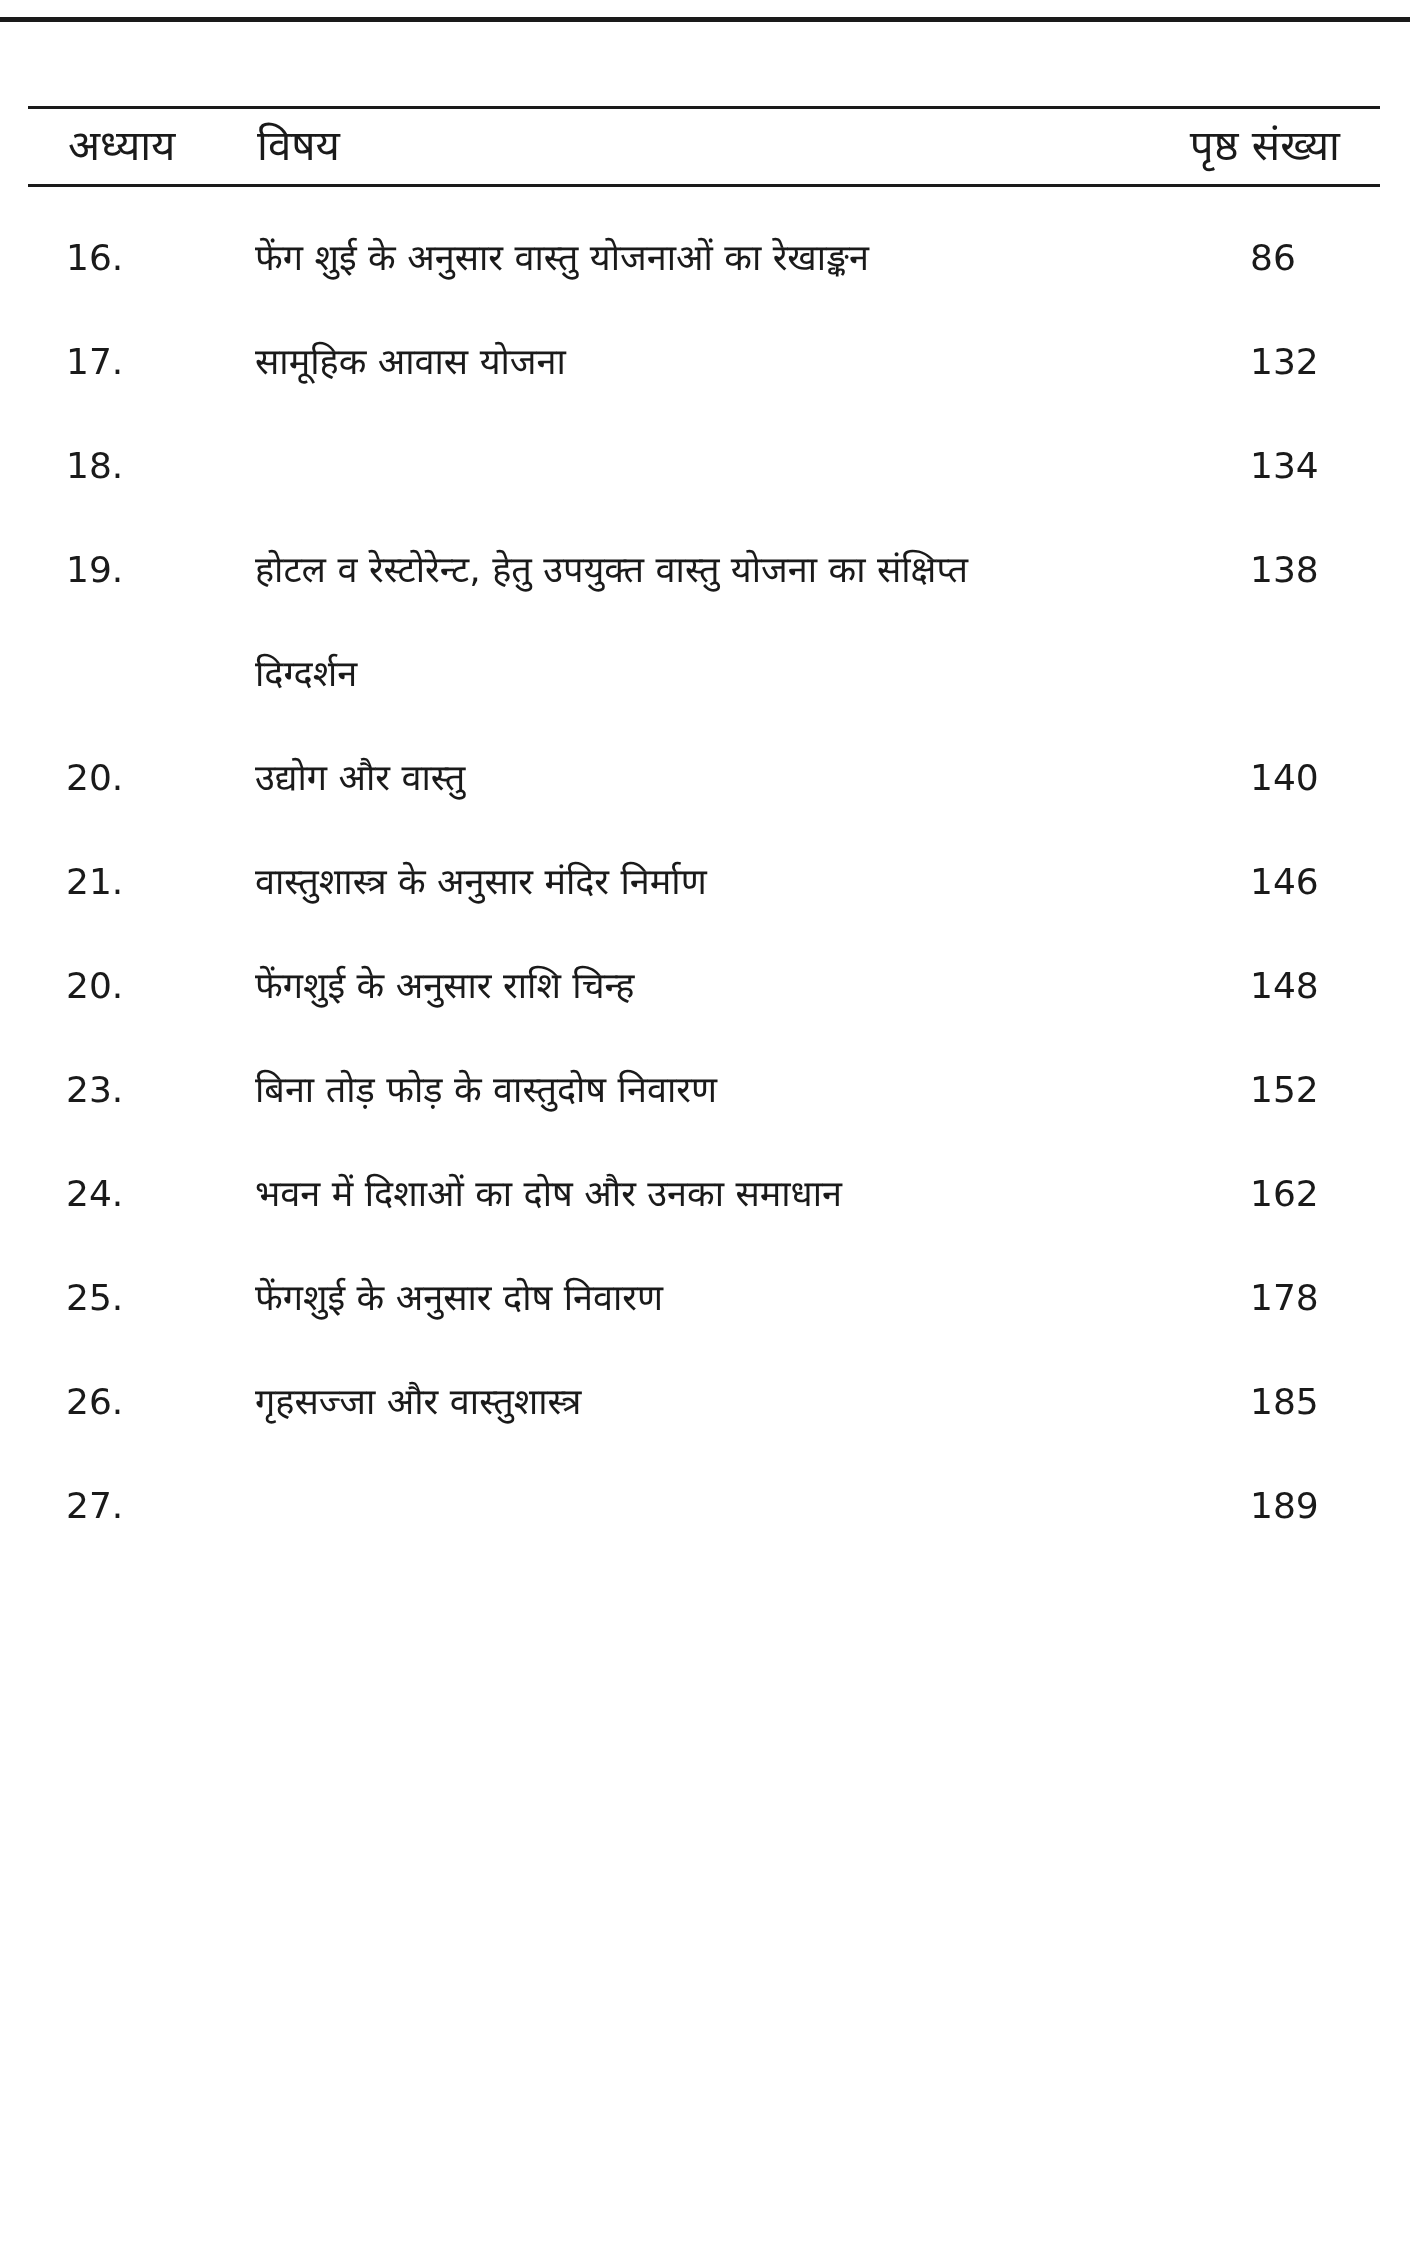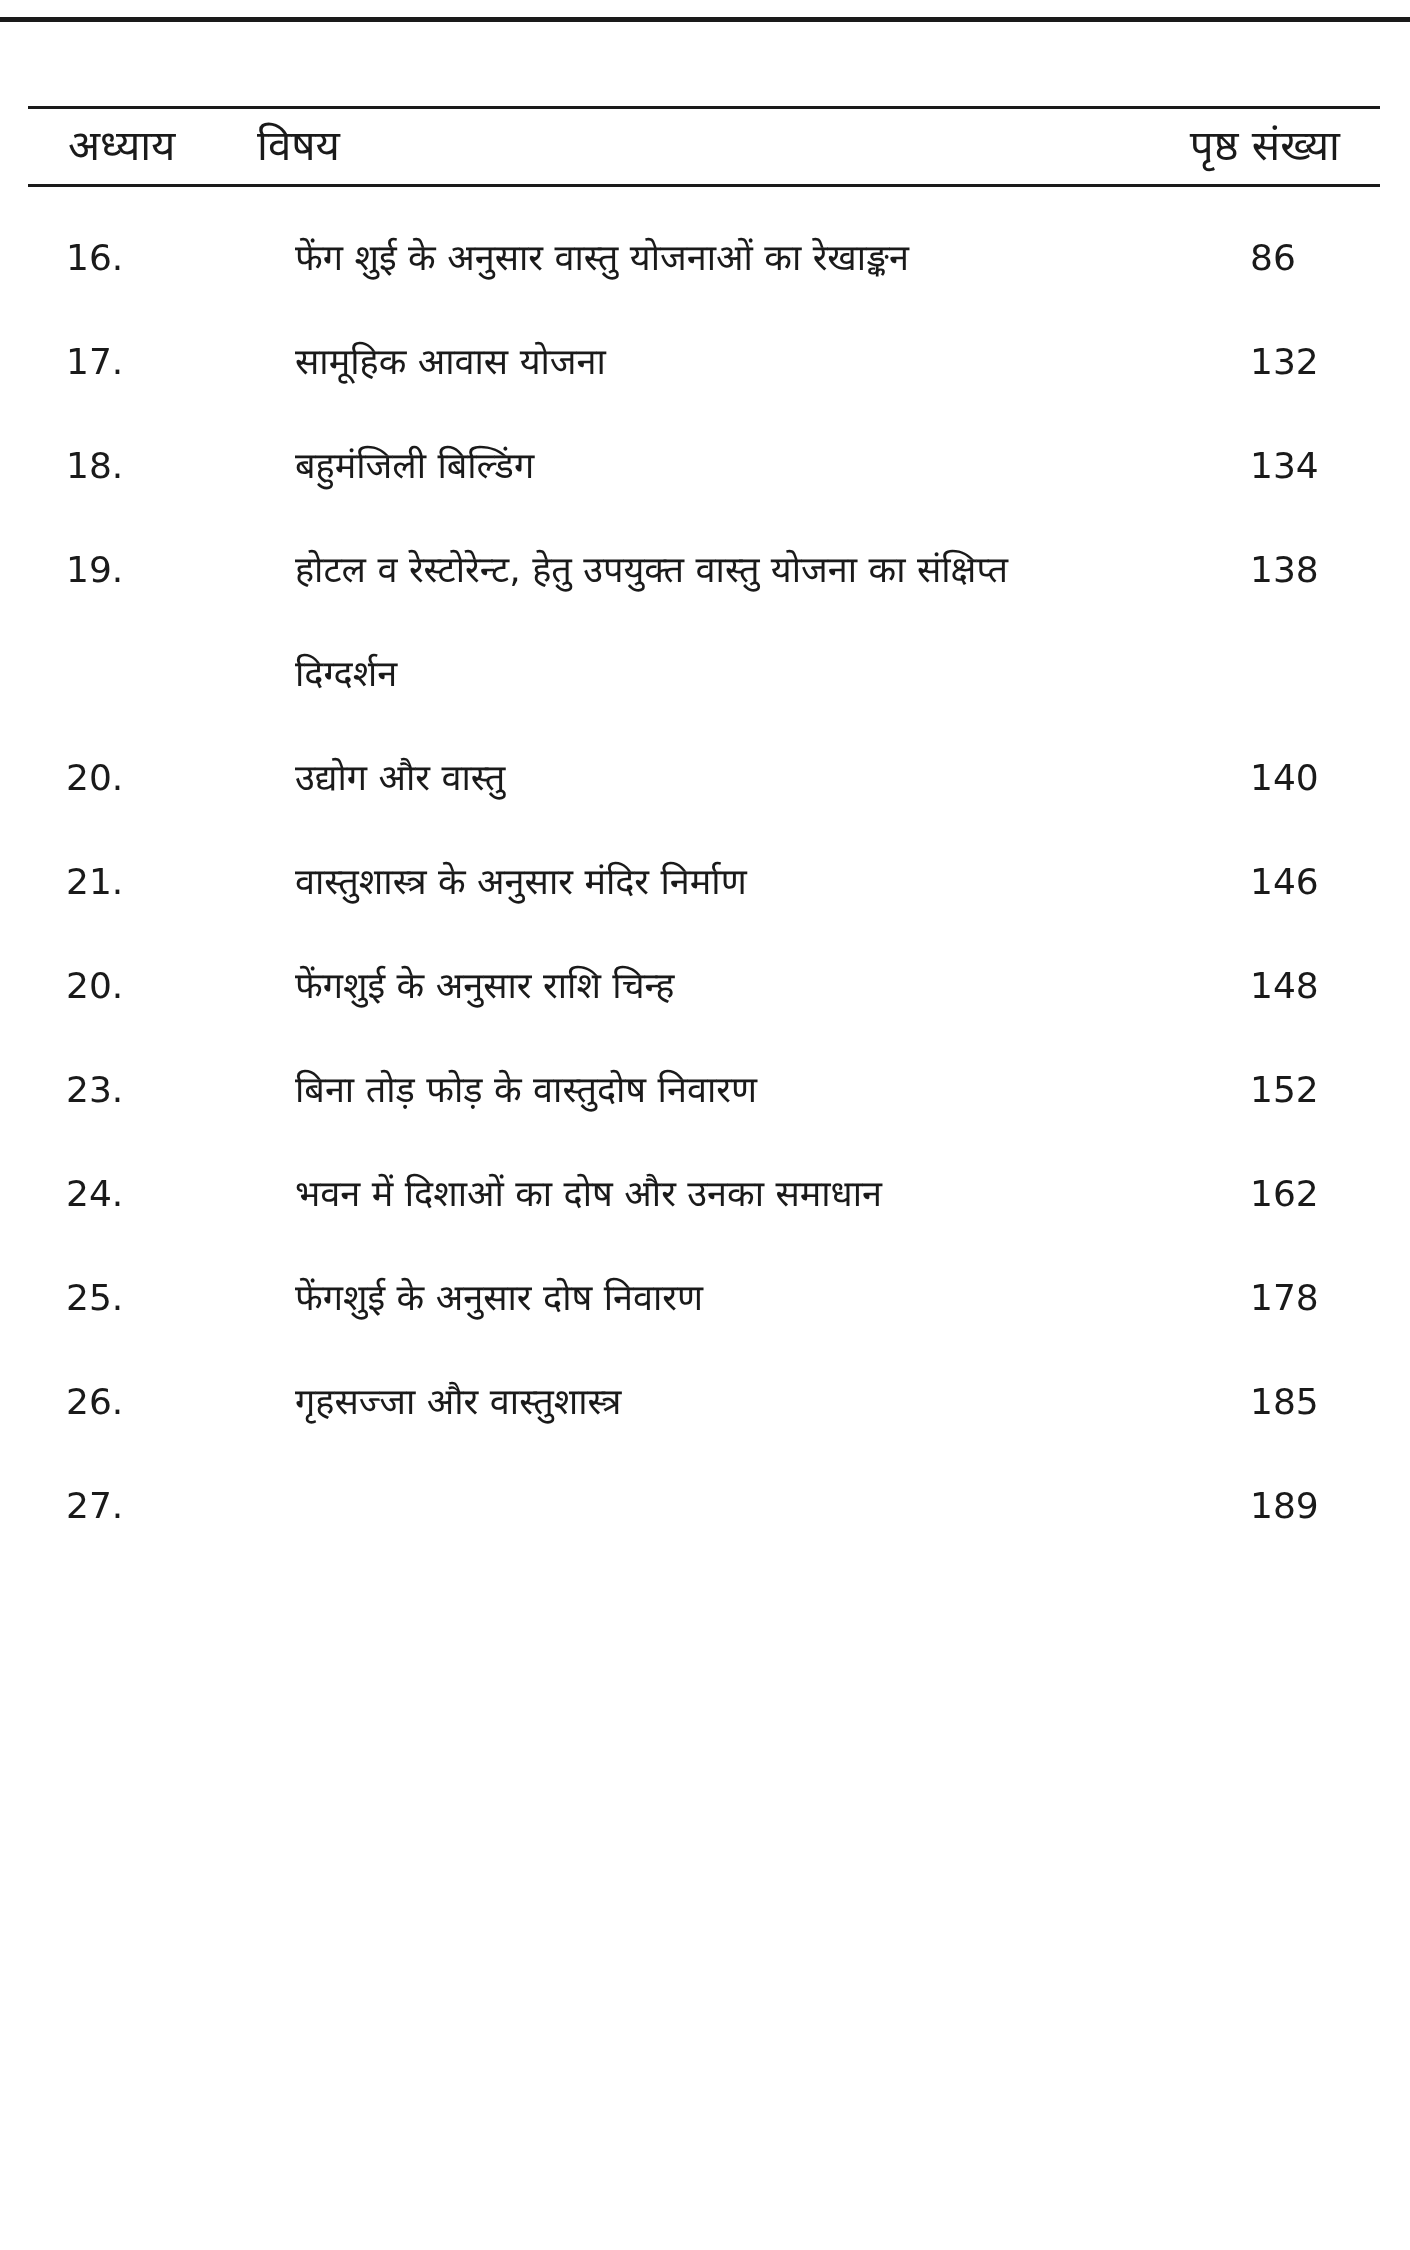--- a/index.html
+++ b/index.html
@@ -45,7 +45,7 @@
     font-size: 36px;
   }
   .c-num   { left: 66px;   font-size: 42px; }
-  .c-title { left: 255px; margin-left: 40px; }
+  .c-title { left: 255px; }
   .c-page  { left: 1250px; font-size: 42px; }
 </style>
 </head>

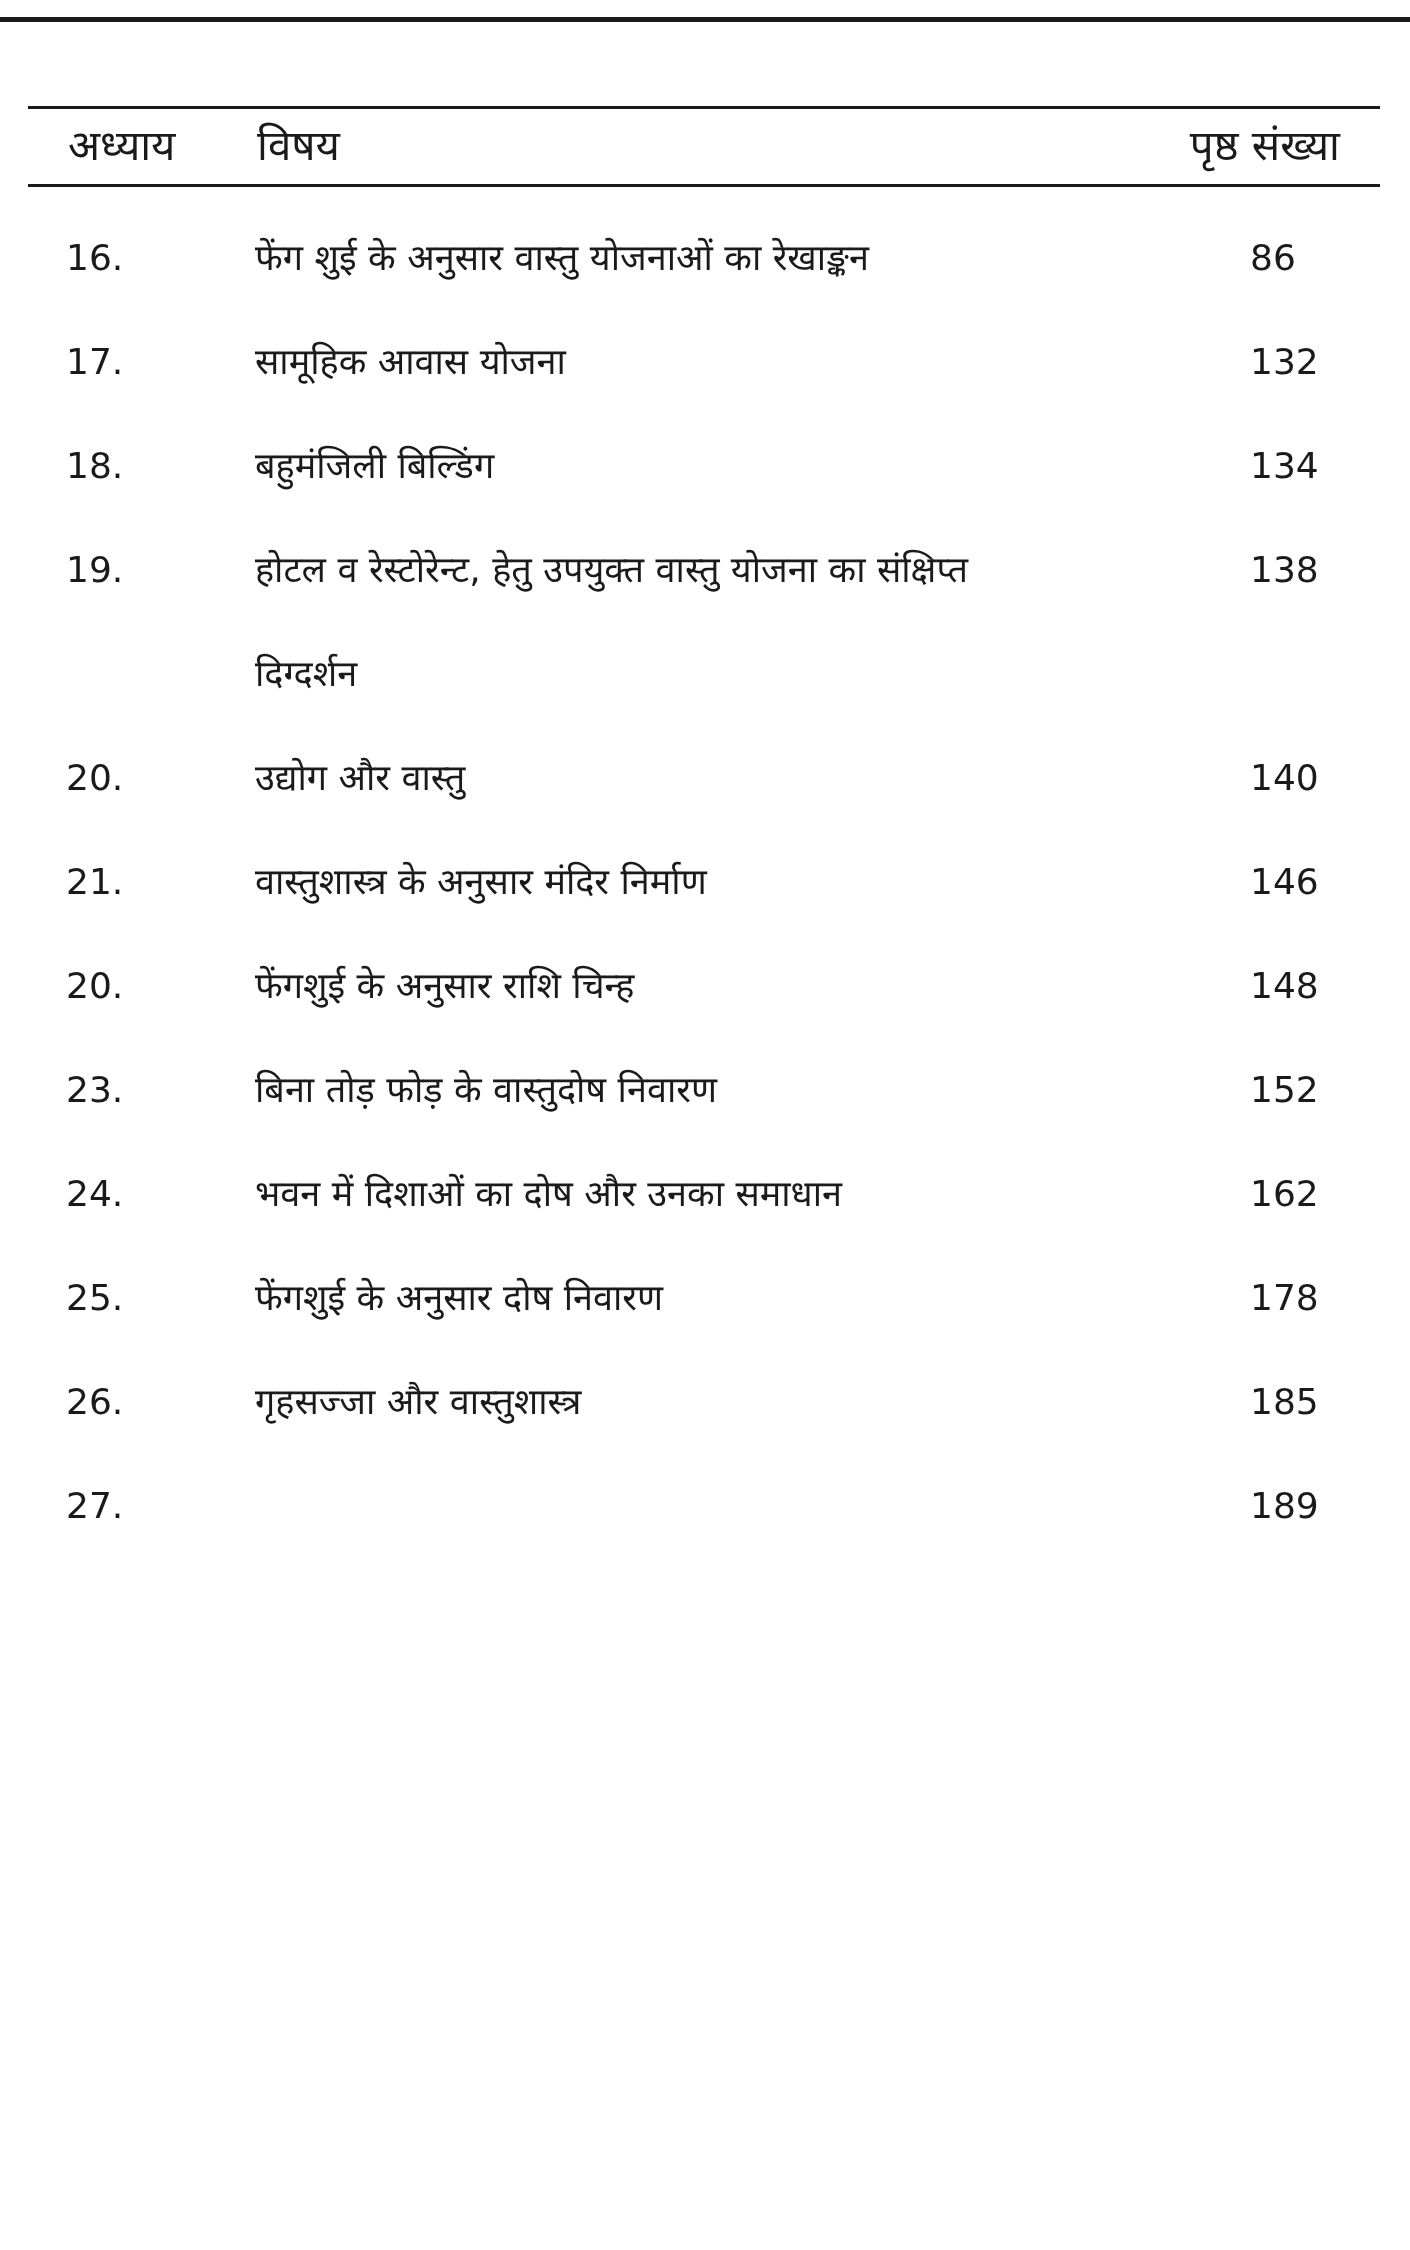--- a/index.html
+++ b/index.html
@@ -80,7 +80,6 @@
 
     <div class="toc-row">
       <span class="cell c-num">18.</span>
-      <span class="cell c-title">बहुमंजिली बिल्डिंग</span>
       <span class="cell c-page">134</span>
     </div>
 

